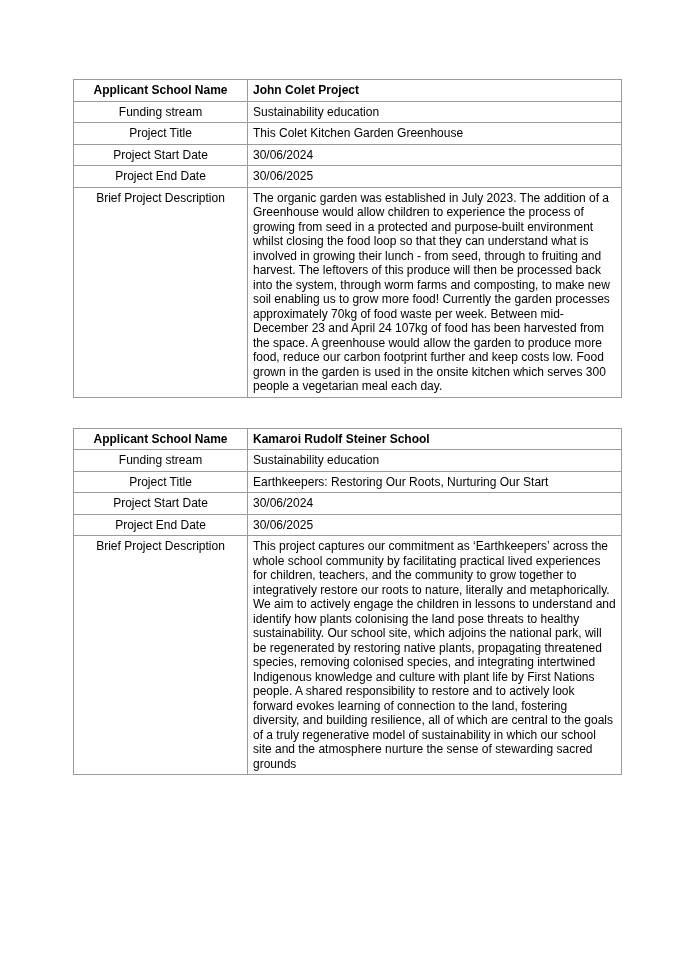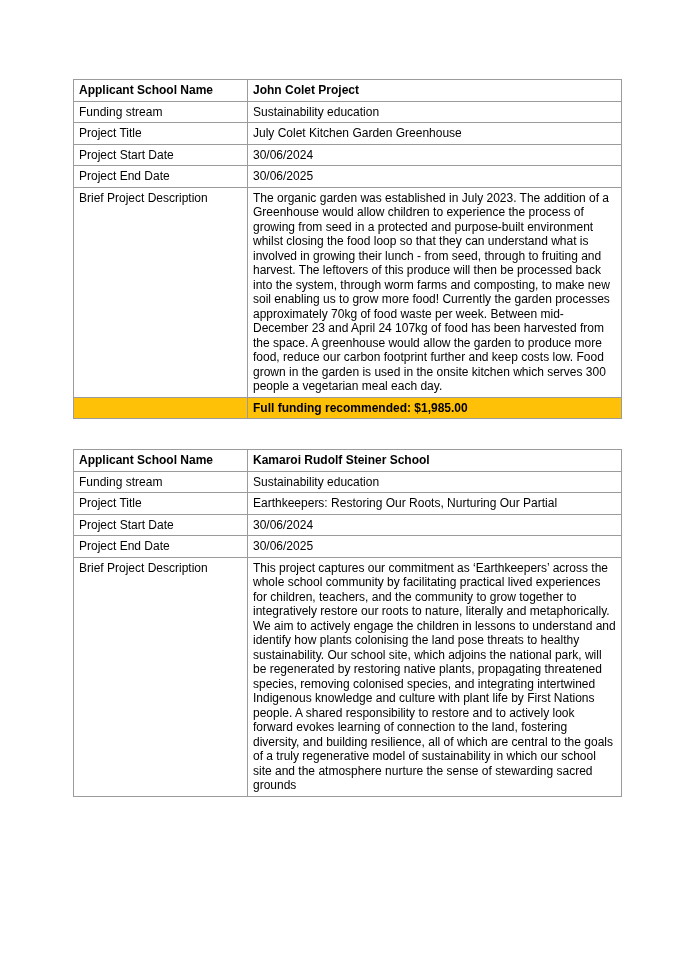--- a/index.html
+++ b/index.html
@@ -31,7 +31,7 @@
     vertical-align: top;
     overflow: hidden;
   }
-  td.col-label { width: 163px; }
+  td.col-label { width: 163px; text-align: center; }
   td.col-value { width: 363px; }
   tr.plain-row td { height: 14px; }
   .bold { font-weight: bold; }

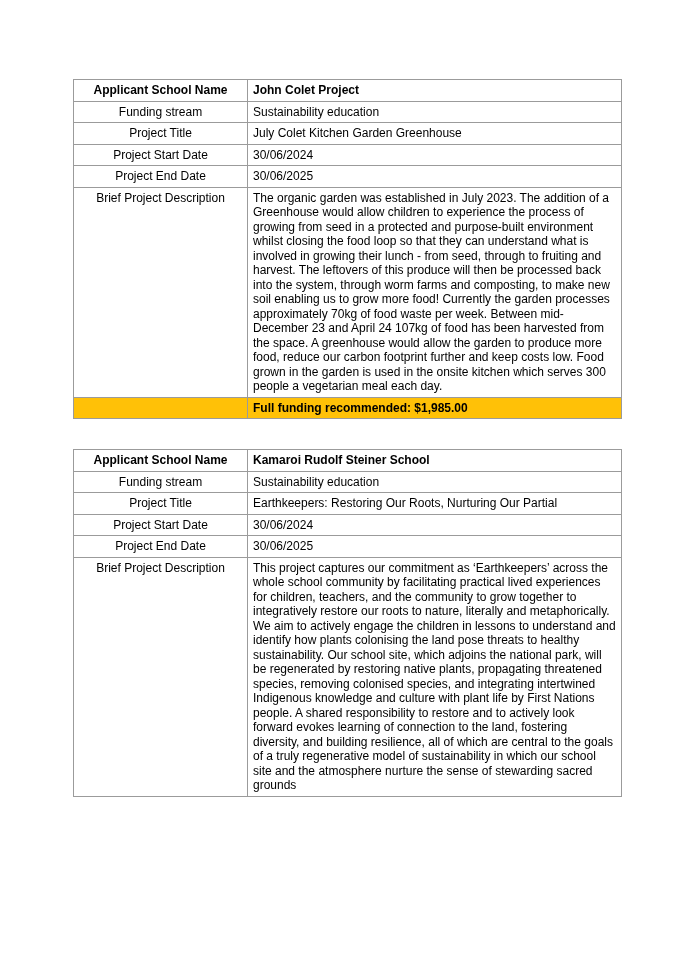--- a/index.html
+++ b/index.html
@@ -58,7 +58,7 @@
       </tr>
       <tr class="plain-row">
         <td class="col-label">Project Title</td>
-        <td class="col-value">July Colet Kitchen Garden Greenhouse</td>
+        <td class="col-value">This Colet Kitchen Garden Greenhouse</td>
       </tr>
       <tr class="plain-row">
         <td class="col-label">Project Start Date</td>

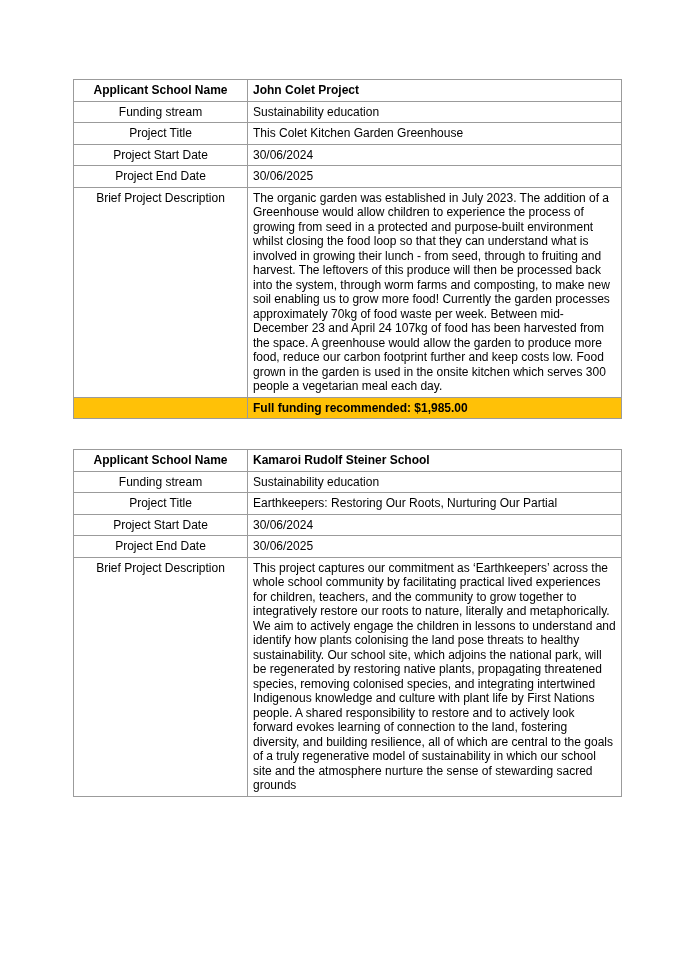--- a/index.html
+++ b/index.html
@@ -72,10 +72,6 @@
         <td class="col-label">Brief Project Description</td>
         <td class="col-value">The organic garden was established in July 2023. The addition of a Greenhouse would allow children to experience the process of growing from seed in a protected and purpose-built environment whilst closing the food loop so that they can understand what is involved in growing their lunch - from seed, through to fruiting and harvest. The leftovers of this produce will then be processed back into the system, through worm farms and composting, to make new soil enabling us to grow more food! Currently the garden processes approximately 70kg of food waste per week. Between mid-December 23 and April 24 107kg of food has been harvested from the space. A greenhouse would allow the garden to produce more food, reduce our carbon footprint further and keep costs low. Food grown in the garden is used in the onsite kitchen which serves 300 people a vegetarian meal each day.</td>
       </tr>
-      <tr class="funding-row">
-        <td class="col-label"></td>
-        <td class="col-value">Full funding recommended: $1,985.00</td>
-      </tr>
     </tbody>
   </table>
 

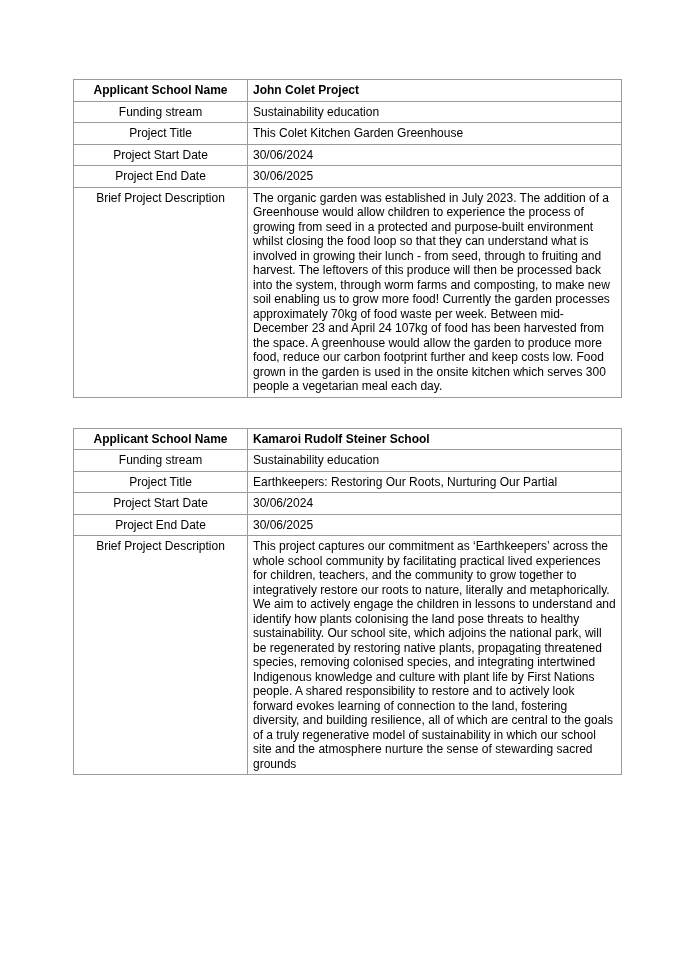--- a/index.html
+++ b/index.html
@@ -87,7 +87,7 @@
       </tr>
       <tr class="plain-row">
         <td class="col-label">Project Title</td>
-        <td class="col-value">Earthkeepers: Restoring Our Roots, Nurturing Our Partial</td>
+        <td class="col-value">Earthkeepers: Restoring Our Roots, Nurturing Our Start</td>
       </tr>
       <tr class="plain-row">
         <td class="col-label">Project Start Date</td>

